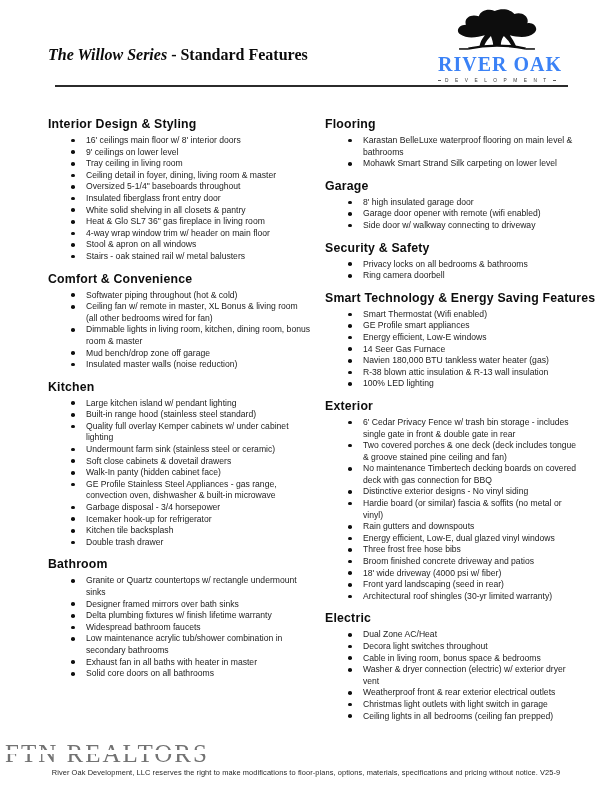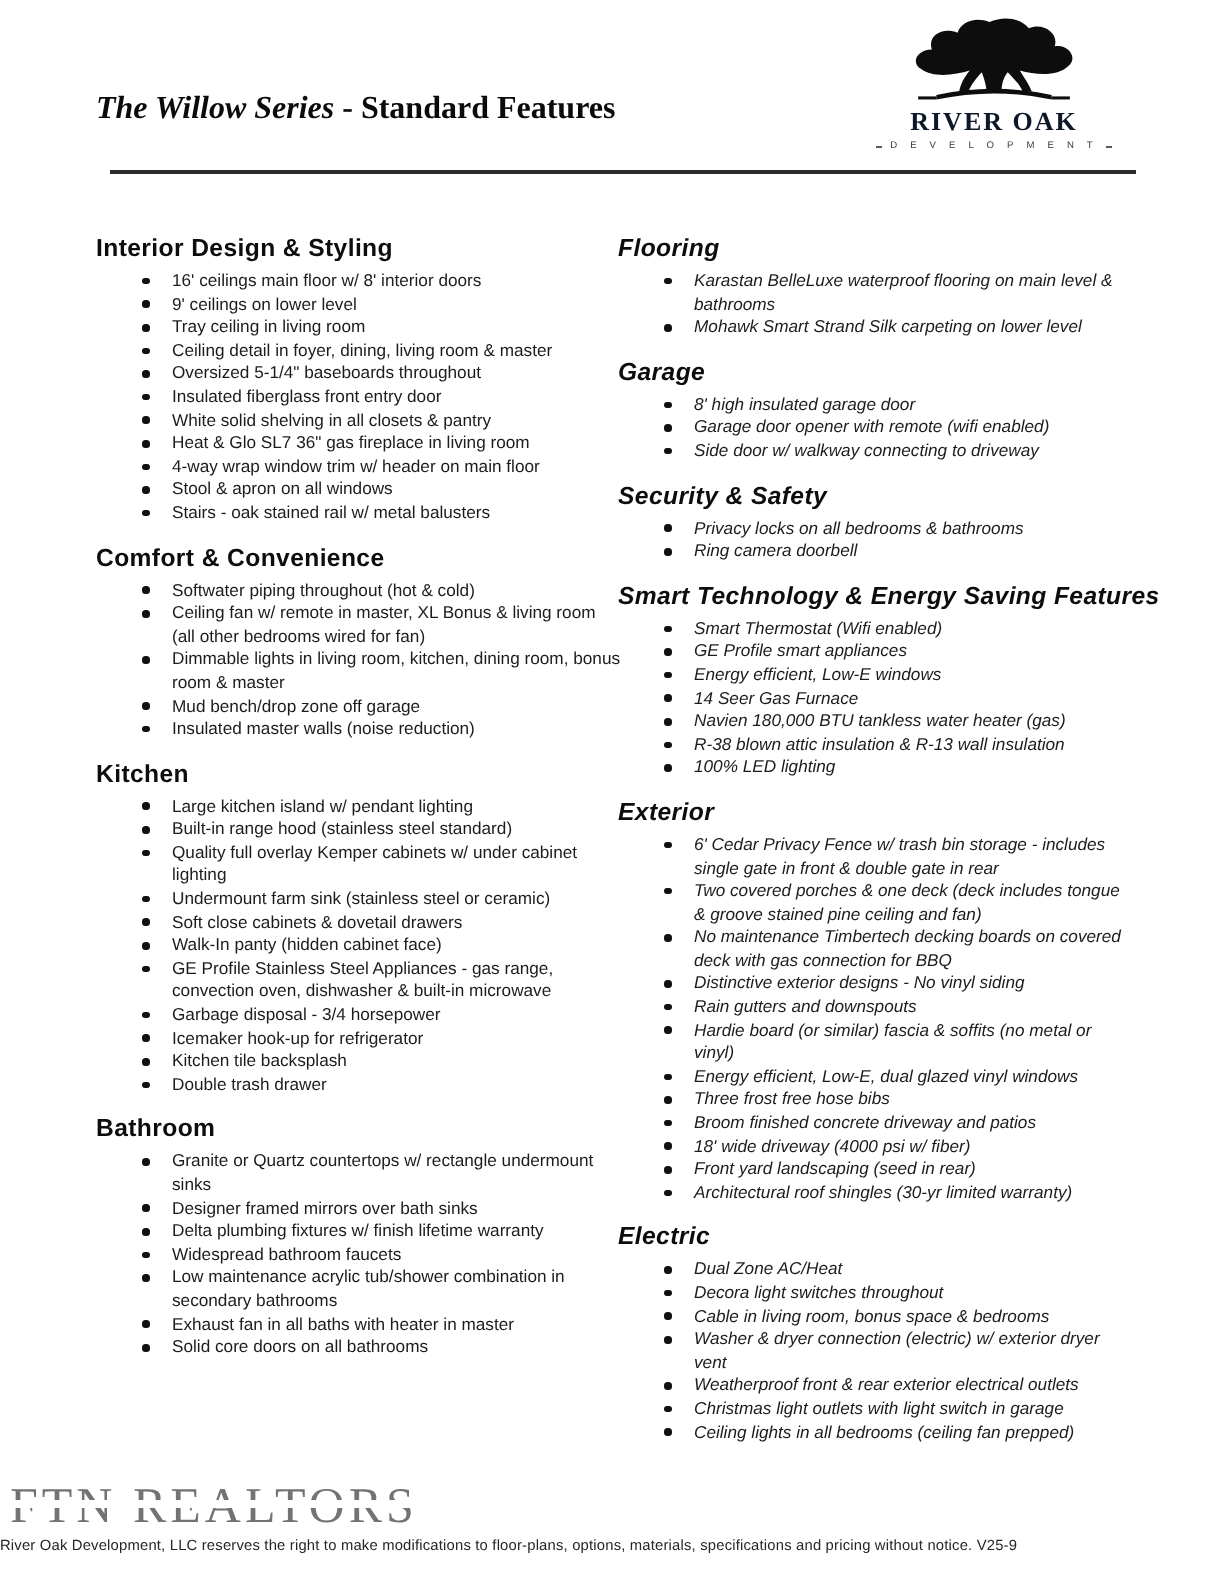--- a/index.html
+++ b/index.html
@@ -18,8 +18,8 @@
   .logo{position:absolute;left:438px;top:8px;width:118px;text-align:center;}
   .logo svg{display:block;margin:0 auto;}
   .logo-brand{
-    font-family:"Liberation Serif",serif;font-weight:bold;font-size:13px;
-    letter-spacing:1px;color:#0f172a;margin-top:1px;white-space:nowrap;
+    font-family:"Liberation Serif",serif;font-weight:bold;font-size:20px;
+    letter-spacing:1px;color:#3b82f6;margin-top:1px;white-space:nowrap;
   }
   .logo-division{
     display:flex;align-items:center;justify-content:center;gap:4px;

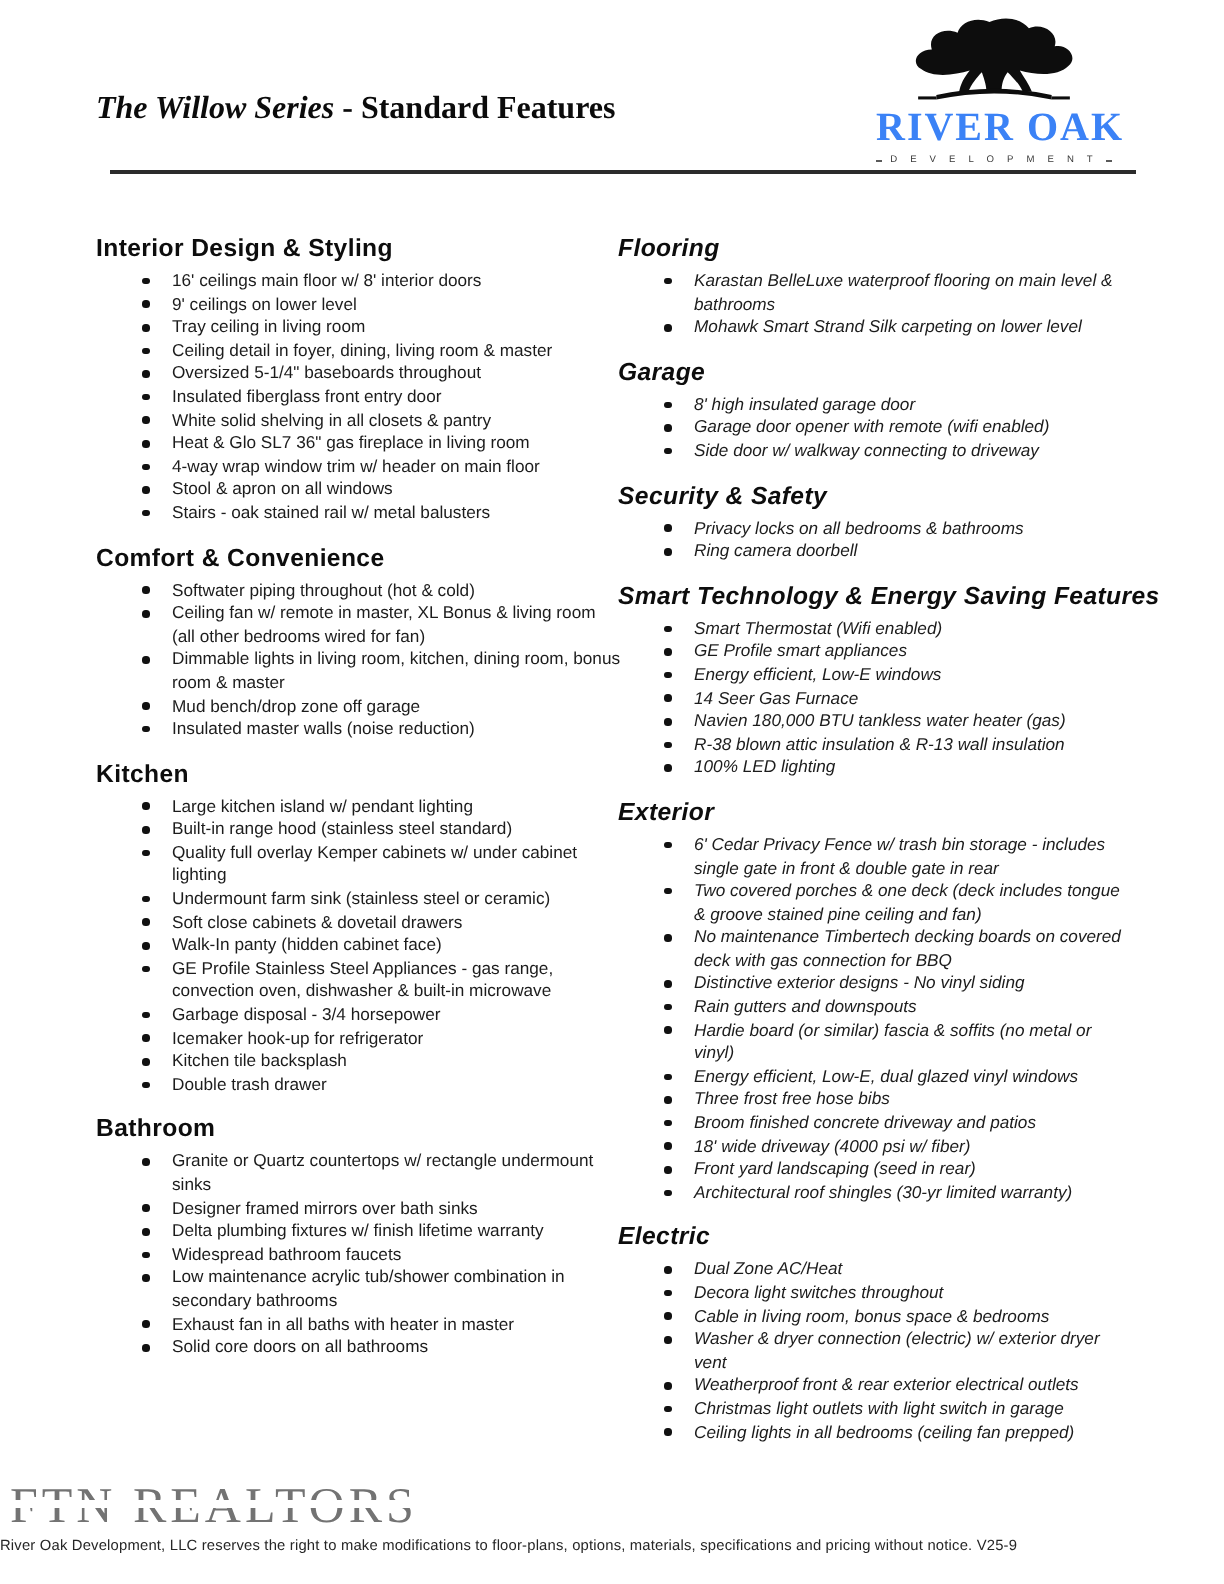--- a/index.html
+++ b/index.html
@@ -30,7 +30,7 @@
   
   .col{position:absolute;top:97px;margin-top:20px;}
   .col-left{left:48px;width:263px;}
-  .col-right{left:309px;width:252px;font-style:italic;}
+  .col-right{left:325px;width:252px;}
   .feature-section{margin:0 0 9px 0;}
   .section-title{
     margin:0 0 4px 0;font-size:12.3px;font-weight:bold;color:#0d0d0d;

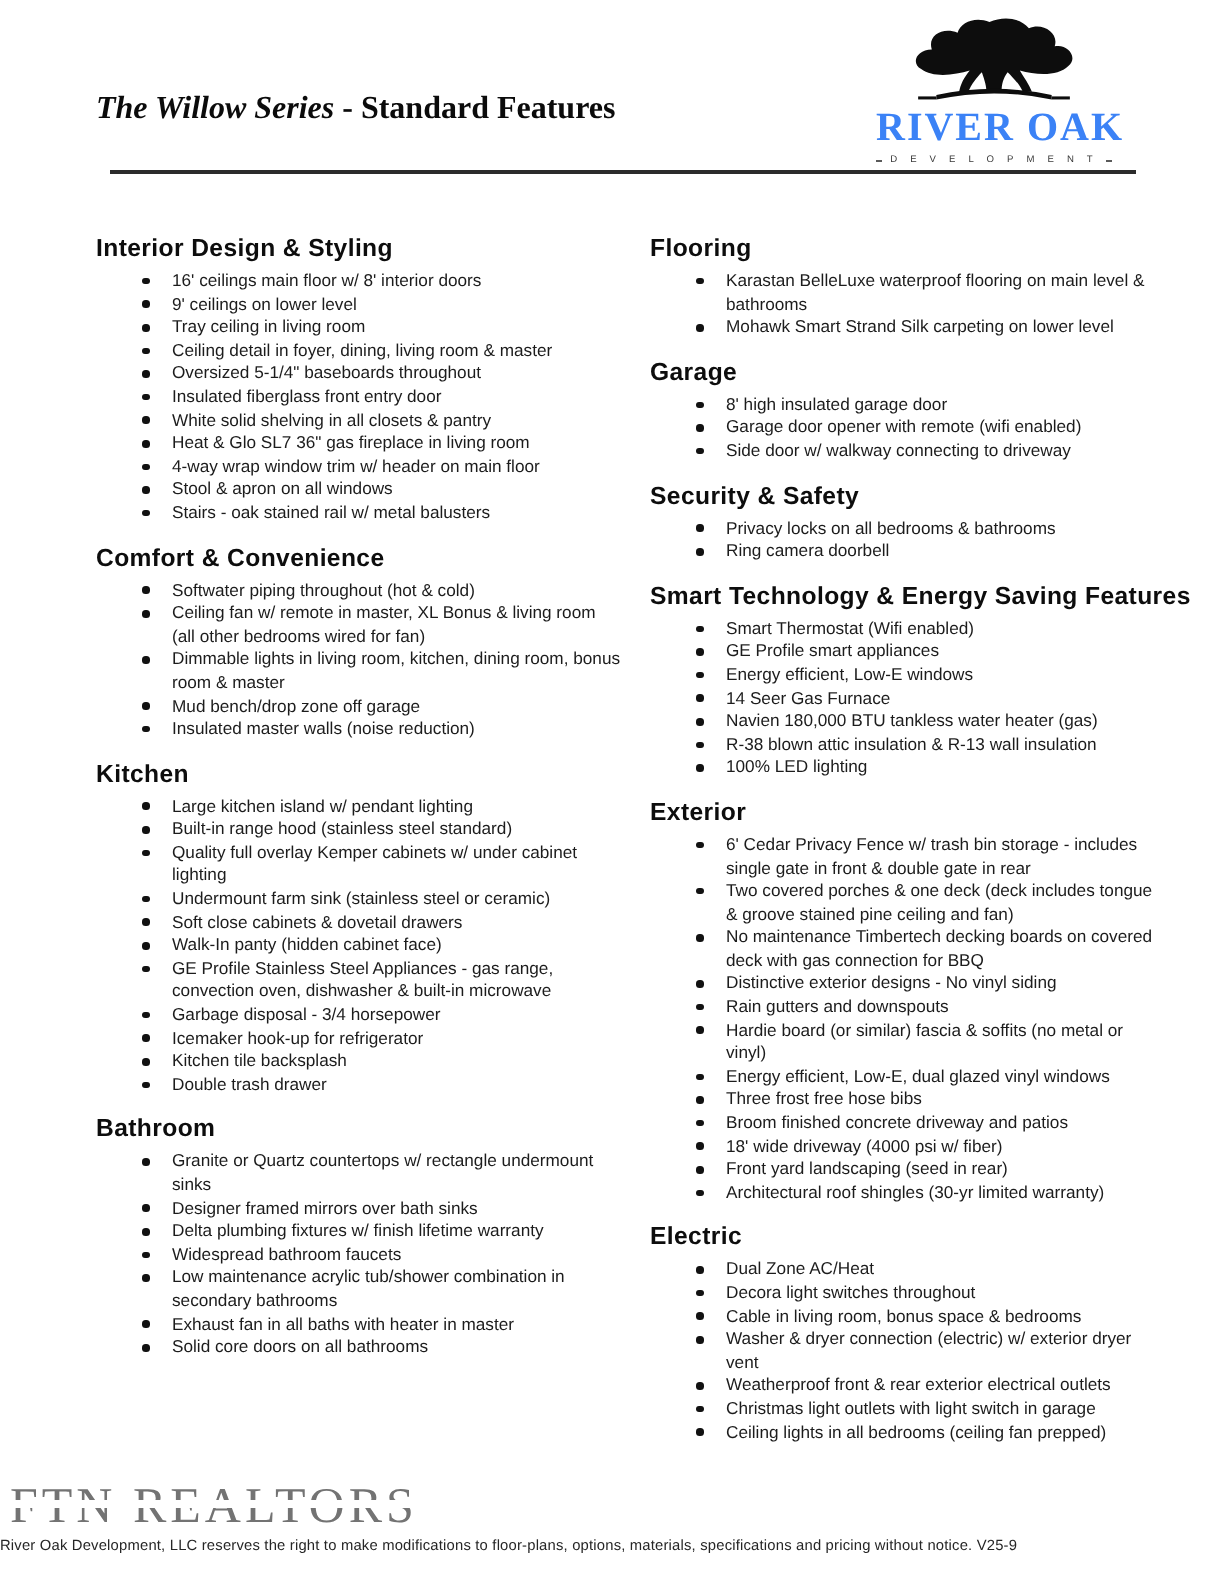--- a/index.html
+++ b/index.html
@@ -187,8 +187,8 @@
           <li class="feature-item">Two covered porches &amp; one deck (deck includes tongue &amp; groove stained pine ceiling and fan)</li>
           <li class="feature-item">No maintenance Timbertech decking boards on covered deck with gas connection for BBQ</li>
           <li class="feature-item">Distinctive exterior designs - No vinyl siding</li>
+          <li class="feature-item">Hardie board (or similar)  fascia &amp; soffits (no metal or vinyl)</li>
           <li class="feature-item">Rain gutters and downspouts</li>
-          <li class="feature-item">Hardie board (or similar)  fascia &amp; soffits (no metal or vinyl)</li>
           <li class="feature-item">Energy efficient, Low-E, dual glazed vinyl windows</li>
           <li class="feature-item">Three frost free hose bibs</li>
           <li class="feature-item">Broom finished concrete driveway and patios</li>

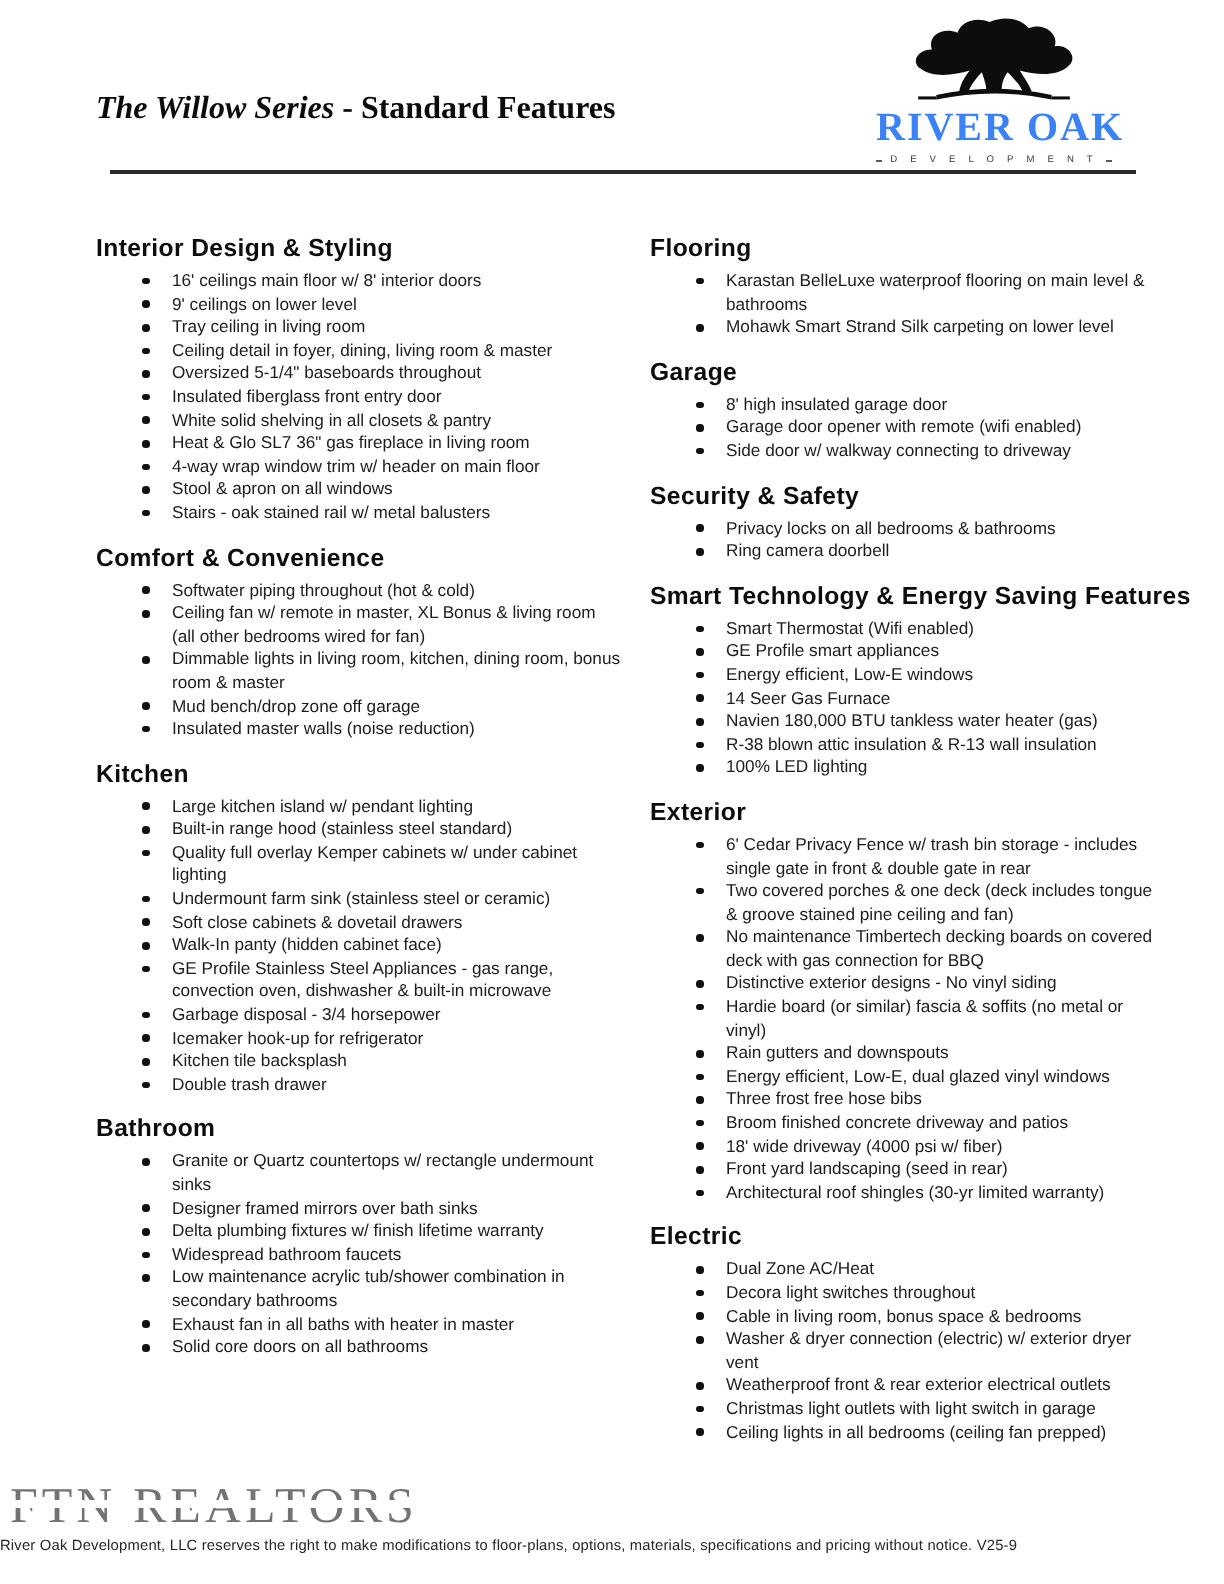--- a/index.html
+++ b/index.html
@@ -53,7 +53,7 @@
     mask-image:linear-gradient(180deg,#000 0 36%,transparent 36% 50%,#000 50% 100%);
   }
   .footer-note{
-    position:absolute;left:0;top:768px;width:100%;
+    position:absolute;left:0;top:768px;width:100%;text-align:center;
     font-size:7.4px;color:#262626;letter-spacing:.1px;
   }
 </style>

